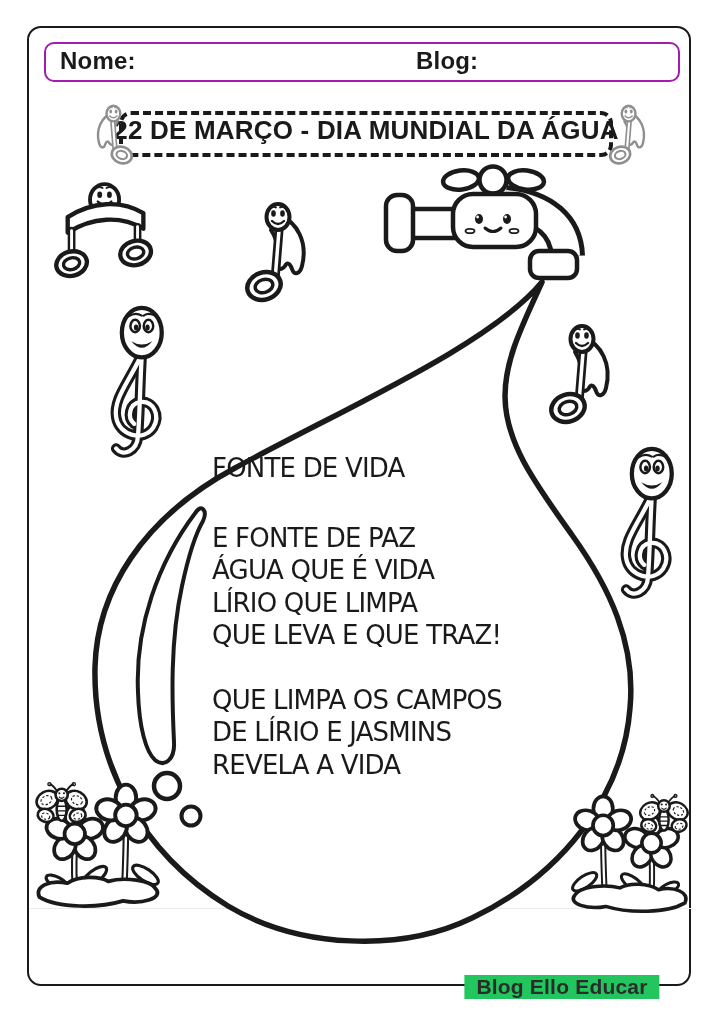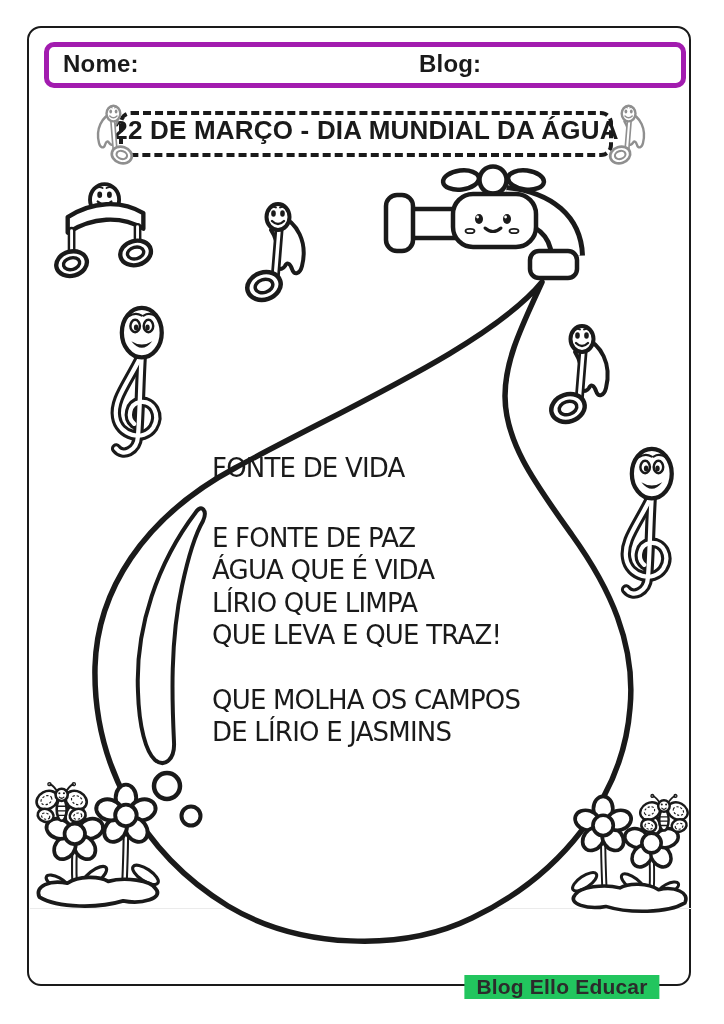--- a/index.html
+++ b/index.html
@@ -16,7 +16,7 @@
   }
   .name-box {
     position:absolute; left:44px; top:42px; width:632px; height:36px;
-    border:5px solid #a21caf; border-radius:10px; background:#fff;
+    border:2px solid #a21caf; border-radius:10px; background:#fff;
   }
   .name-box .lbl {
     position:absolute; top:3px; font-family:"Liberation Sans", sans-serif;

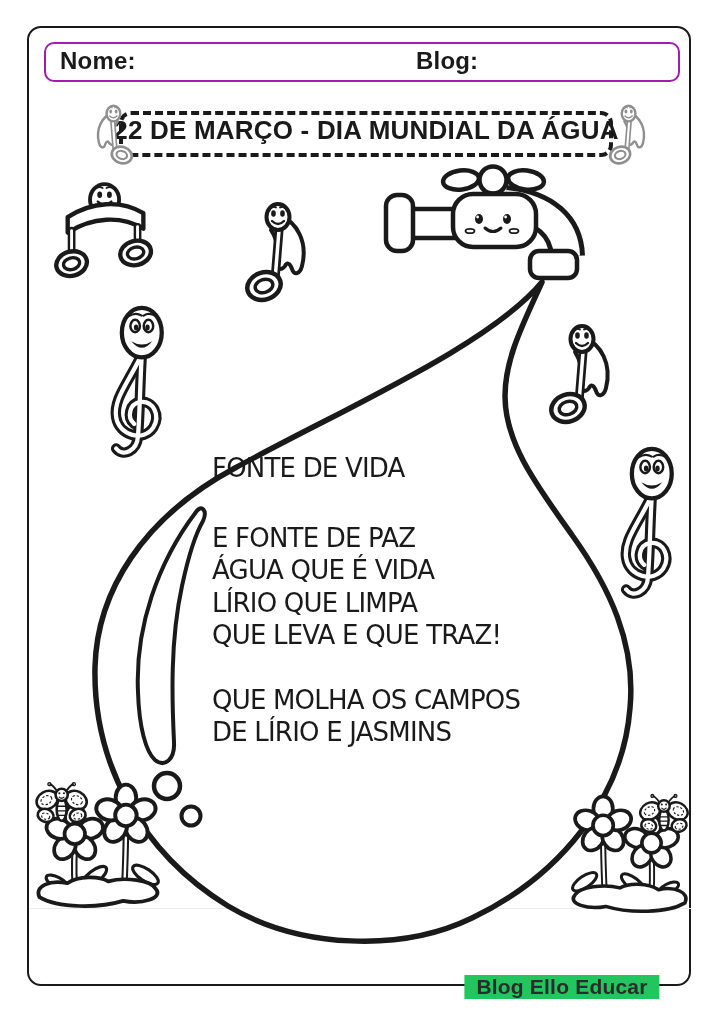--- a/index.html
+++ b/index.html
@@ -211,7 +211,7 @@
       <div>QUE LEVA E QUE TRAZ!</div>
     </div>
     <div class="stanza2">
-      <div>QUE MOLHA OS CAMPOS</div>
+      <div>QUE LIMPA OS CAMPOS</div>
       <div>DE LÍRIO E JASMINS</div>
     </div>
   </div>

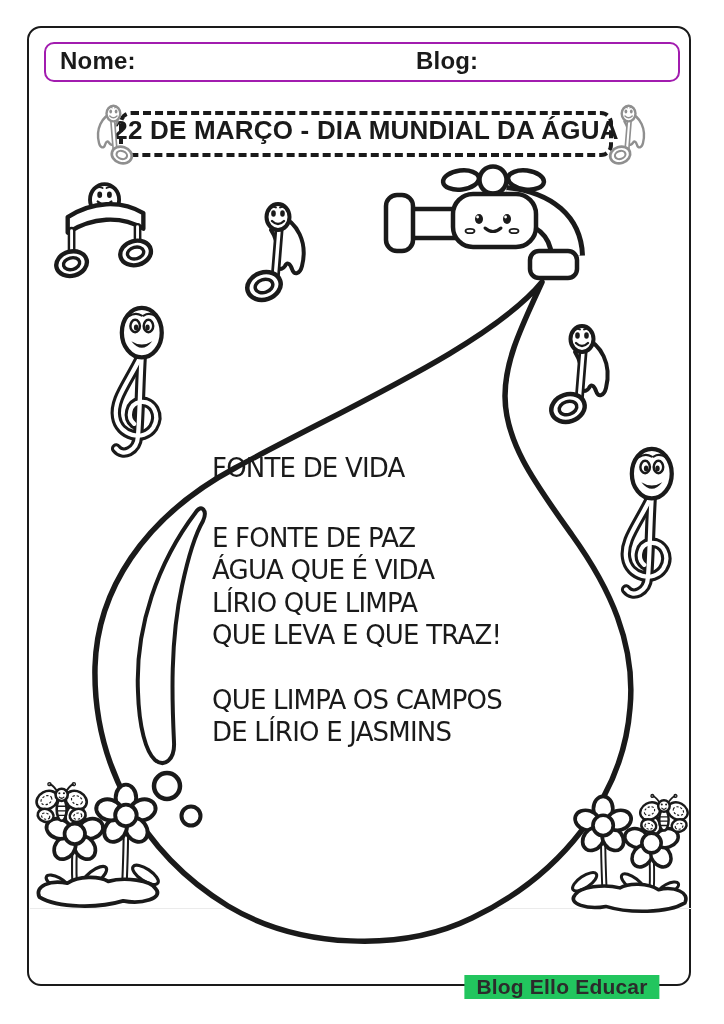--- a/index.html
+++ b/index.html
@@ -213,6 +213,7 @@
     <div class="stanza2">
       <div>QUE LIMPA OS CAMPOS</div>
       <div>DE LÍRIO E JASMINS</div>
+      <div>REVELA A VIDA</div>
     </div>
   </div>
 

